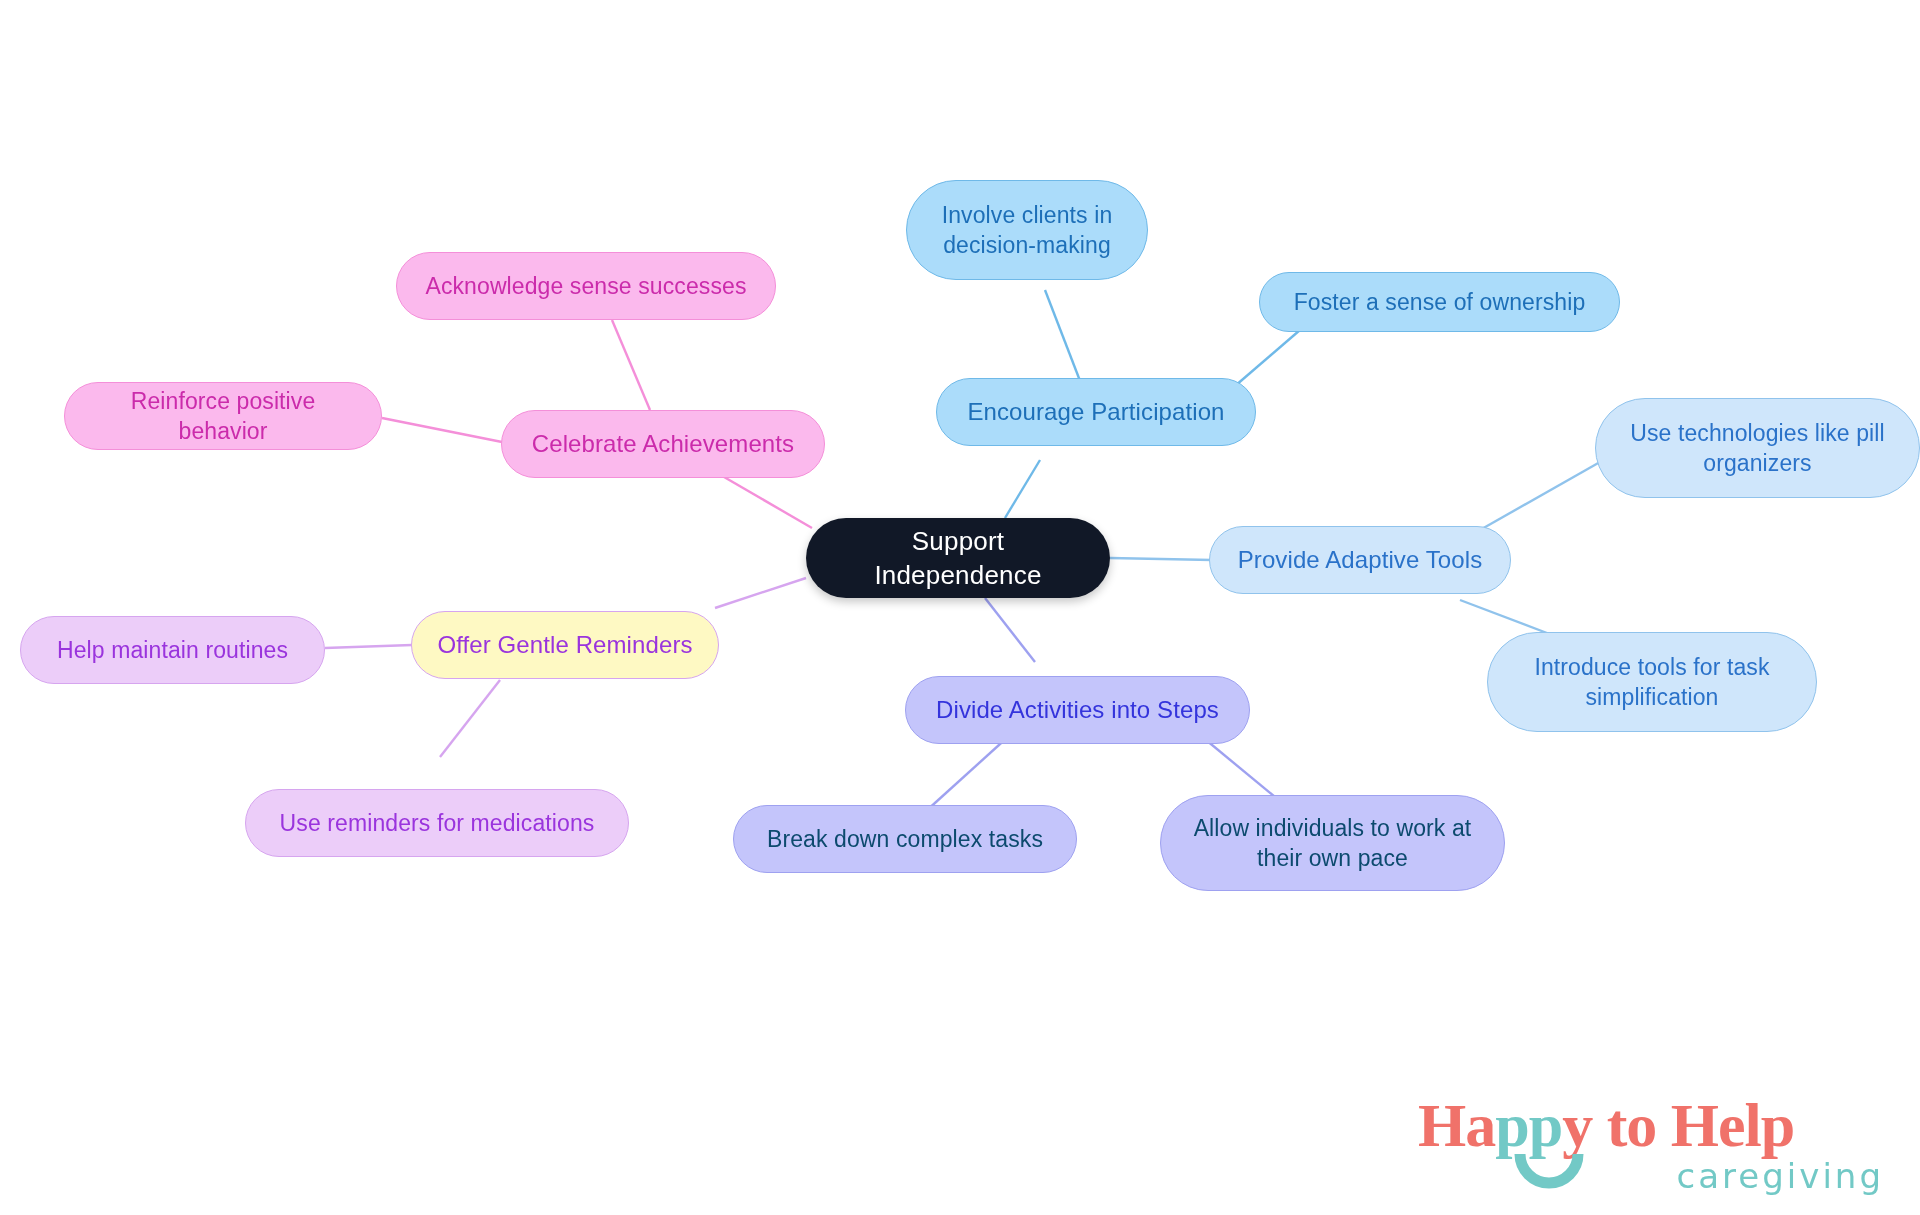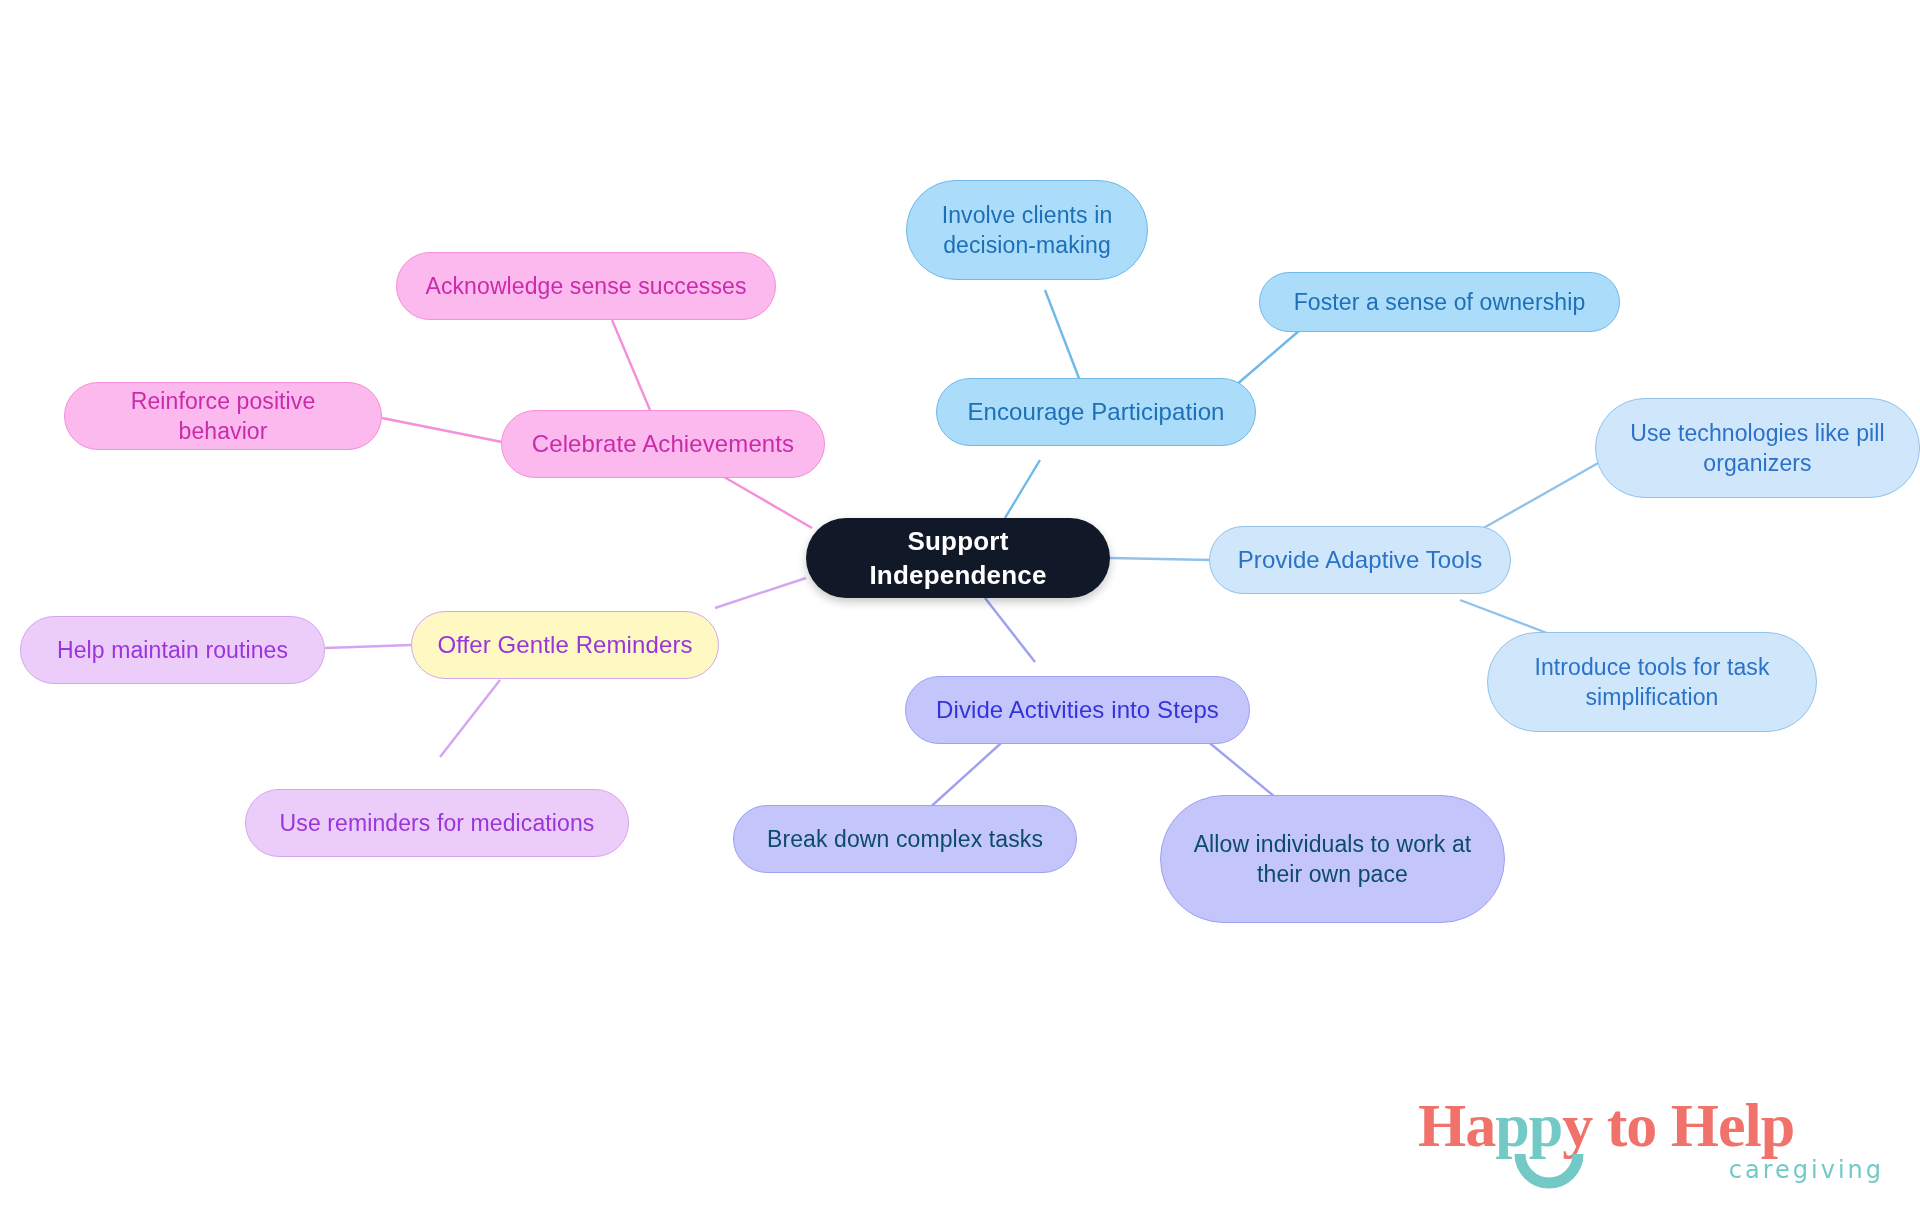--- a/index.html
+++ b/index.html
@@ -177,7 +177,7 @@
     <path d="M 502 442 L 382 418" fill="none" stroke="#f48fd9" stroke-width="2.4"></path>
   </svg>
 
-  <div class="node root" style="left:806px; top:518px; width:304px; height:80px;font-weight:bold;">
+  <div class="node root" style="left:806px; top:518px; width:304px; height:80px;">
     <span>Support Independence</span>
   </div>
 

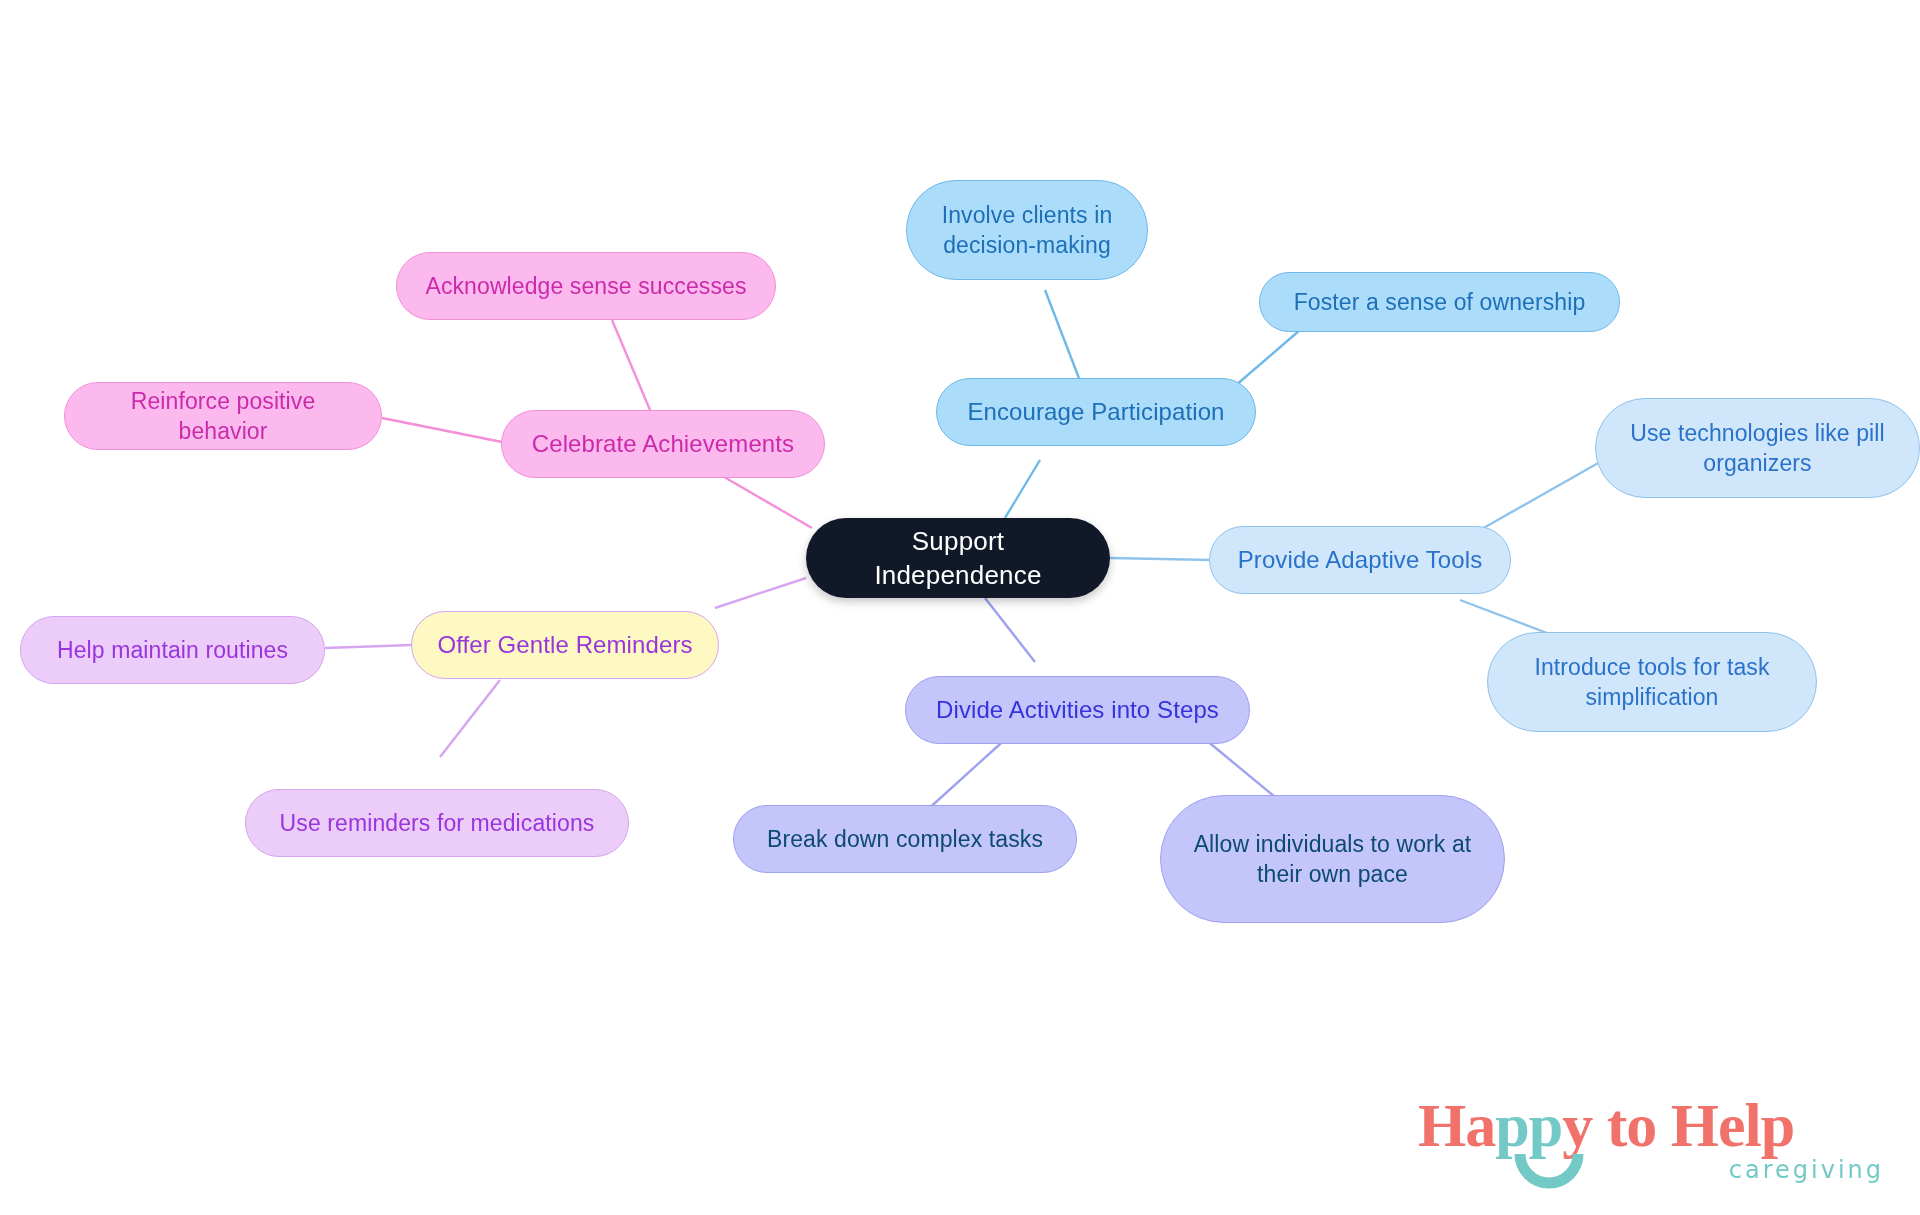--- a/index.html
+++ b/index.html
@@ -216,7 +216,7 @@
     <span>Break down complex tasks</span>
   </div>
 
-  <div class="node indigo-leaf" style="left:1160px; top:795px; width:345px; height:128px;">
+  <div class="node indigo-leaf" style="left:1160px; top:795px; width:345px; height:96px;">
     <span>Allow individuals to work at
 their own pace</span>
   </div>

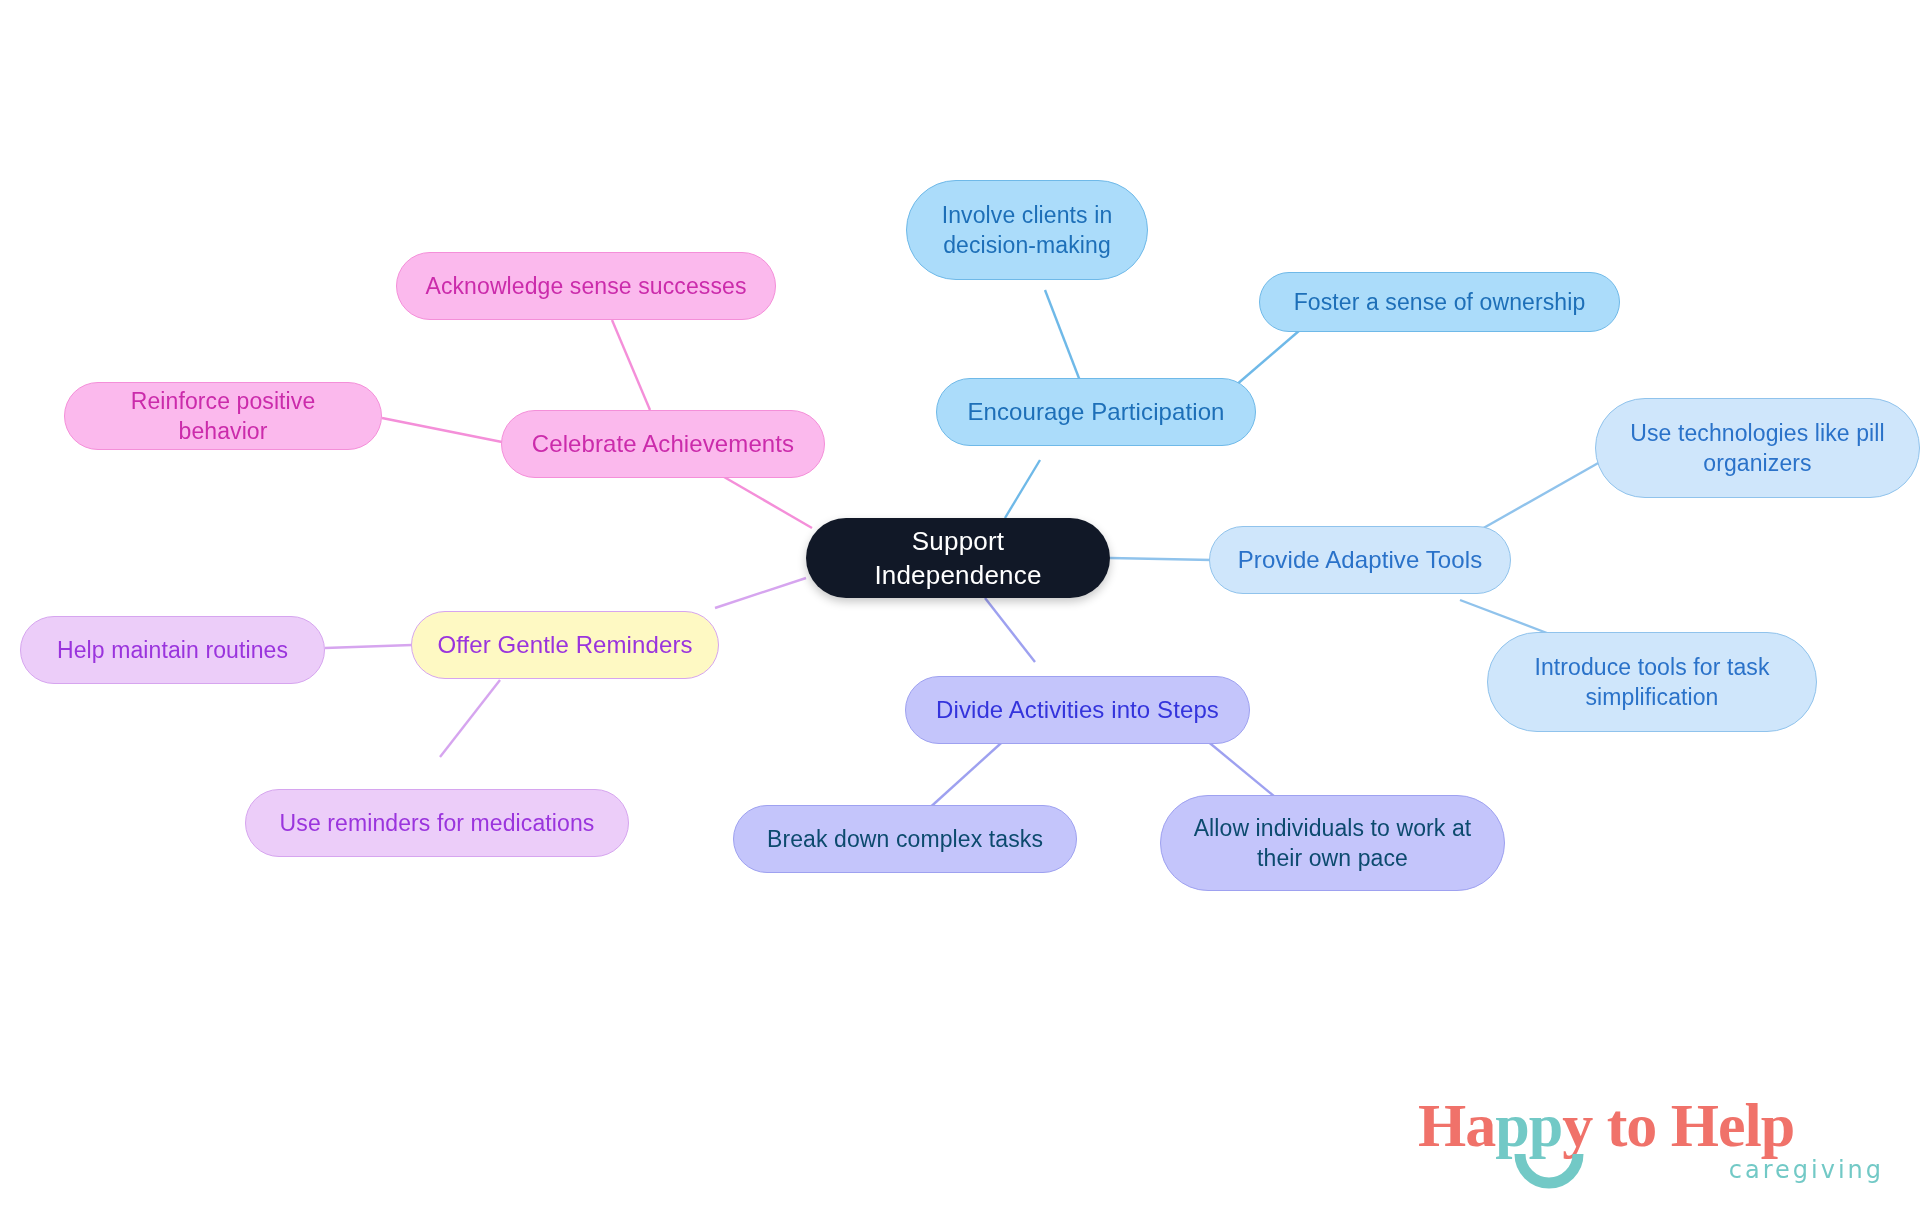--- a/index.html
+++ b/index.html
@@ -131,7 +131,7 @@
     position: absolute;
     right: 4px;
     top: 66px;
-    font-size: 24px;
+    font-size: 34px;
     letter-spacing: 3px;
     color: #72c9c6;
     font-family: "DejaVu Sans", sans-serif;

